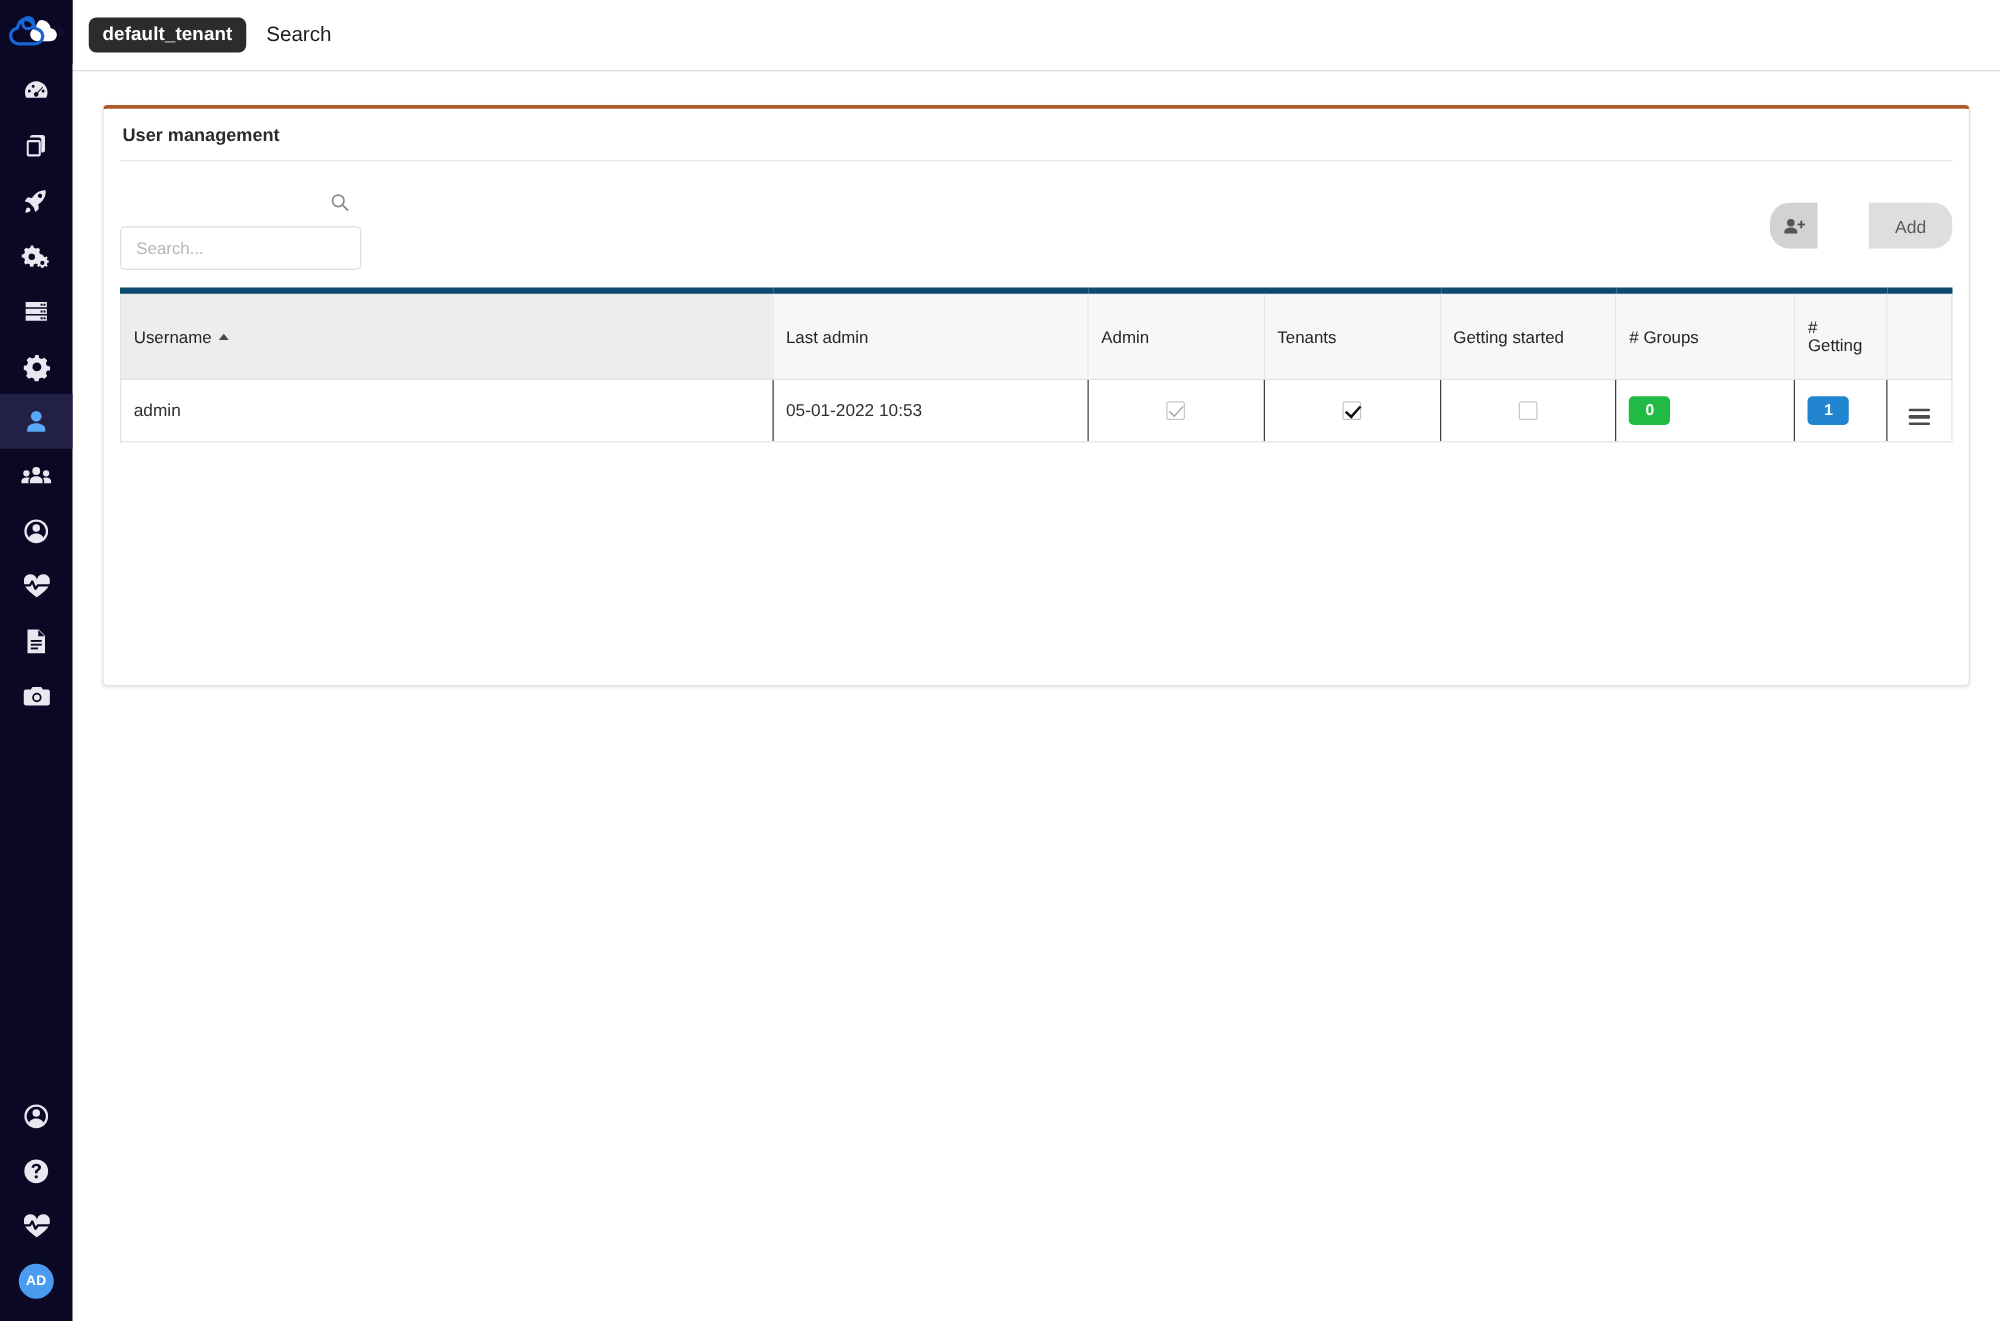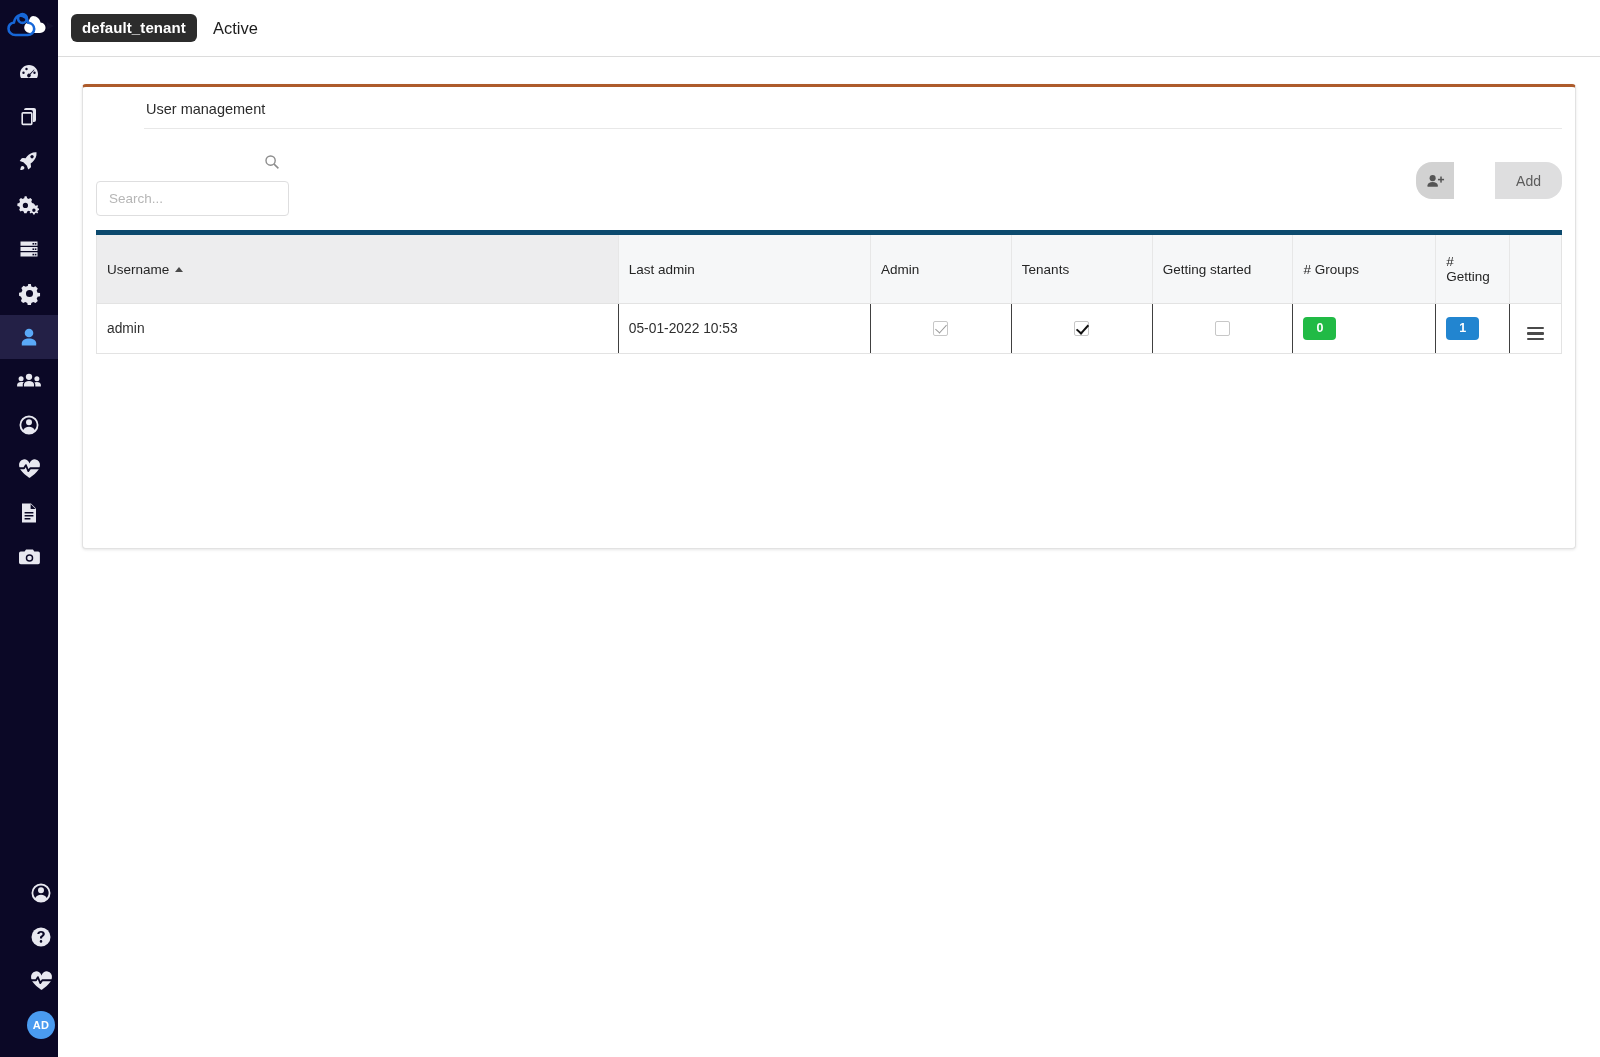--- a/index.html
+++ b/index.html
@@ -326,7 +326,7 @@
 
     <div class="topbar">
       <div class="tenant-chip">default_tenant</div>
-      <div class="page-title">Active</div>
+      <div class="page-title">Search</div>
     </div>
 
     <div class="content">

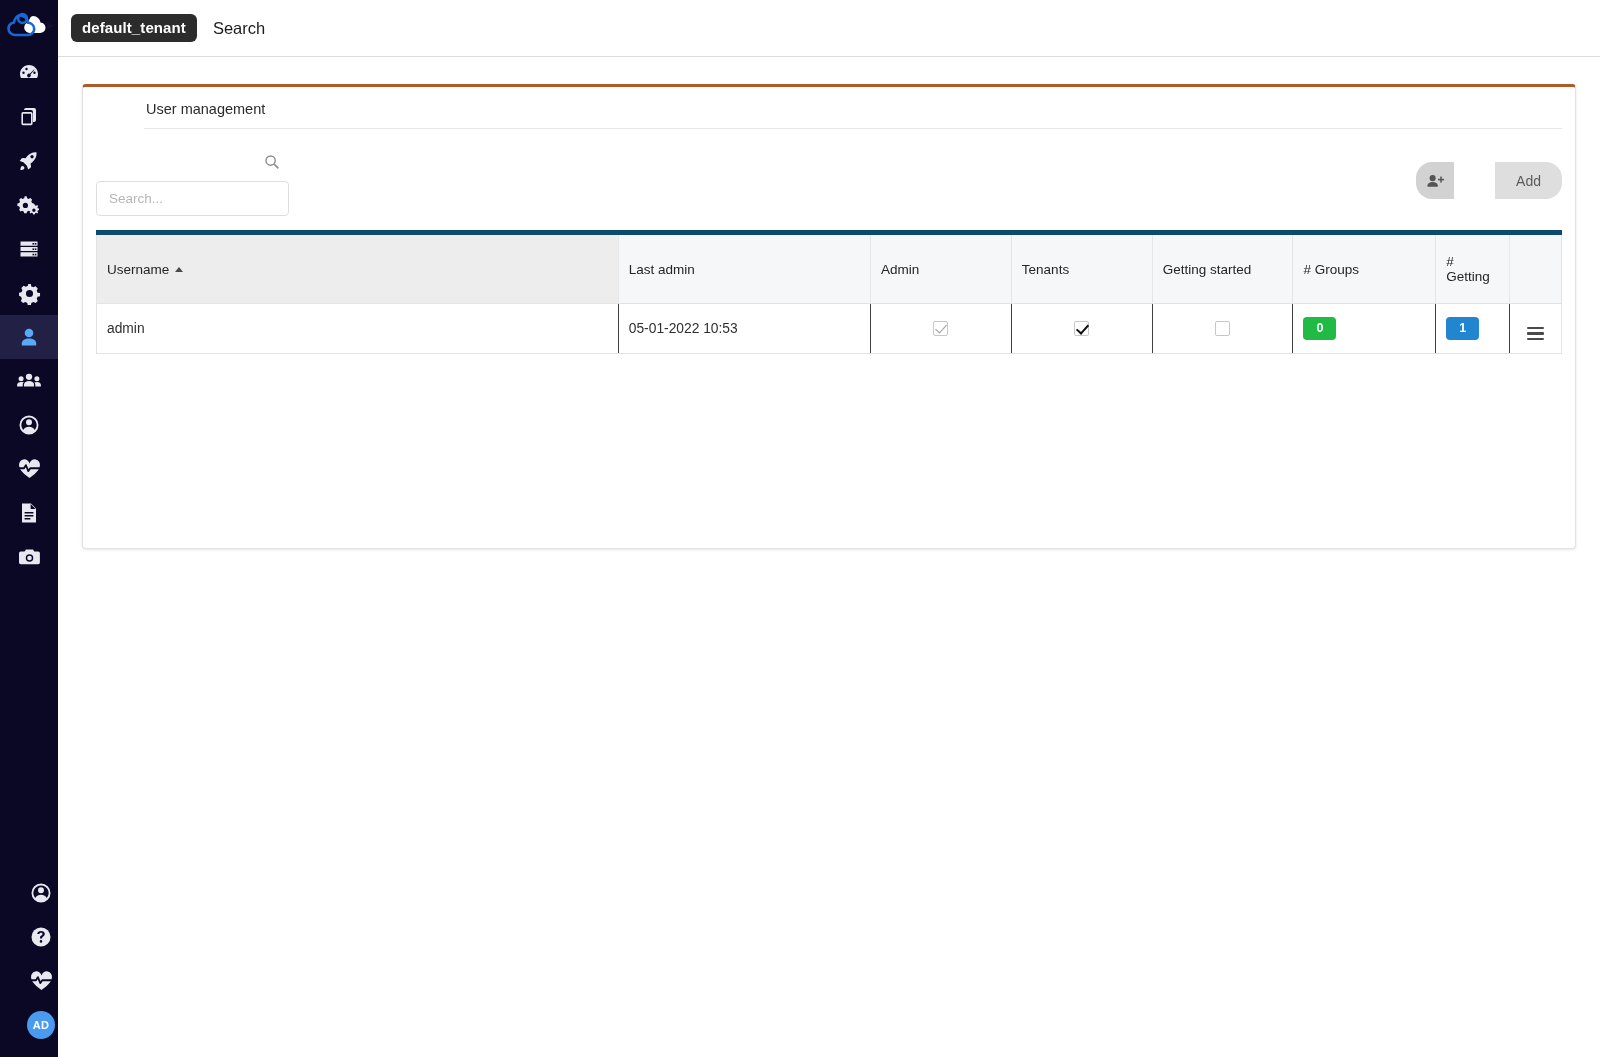--- a/index.html
+++ b/index.html
@@ -80,8 +80,7 @@
     font-size: 14.5px; color: #2b2b2b;
     padding: 14px 2px 11px 2px;
     border-bottom: 1px solid #e8e8e8;
-    font-weight: 400;
-    margin-left: 48px;
+    font-weight: 700;
   }
   .toolbar {
     display:flex; align-items:center; justify-content: space-between;

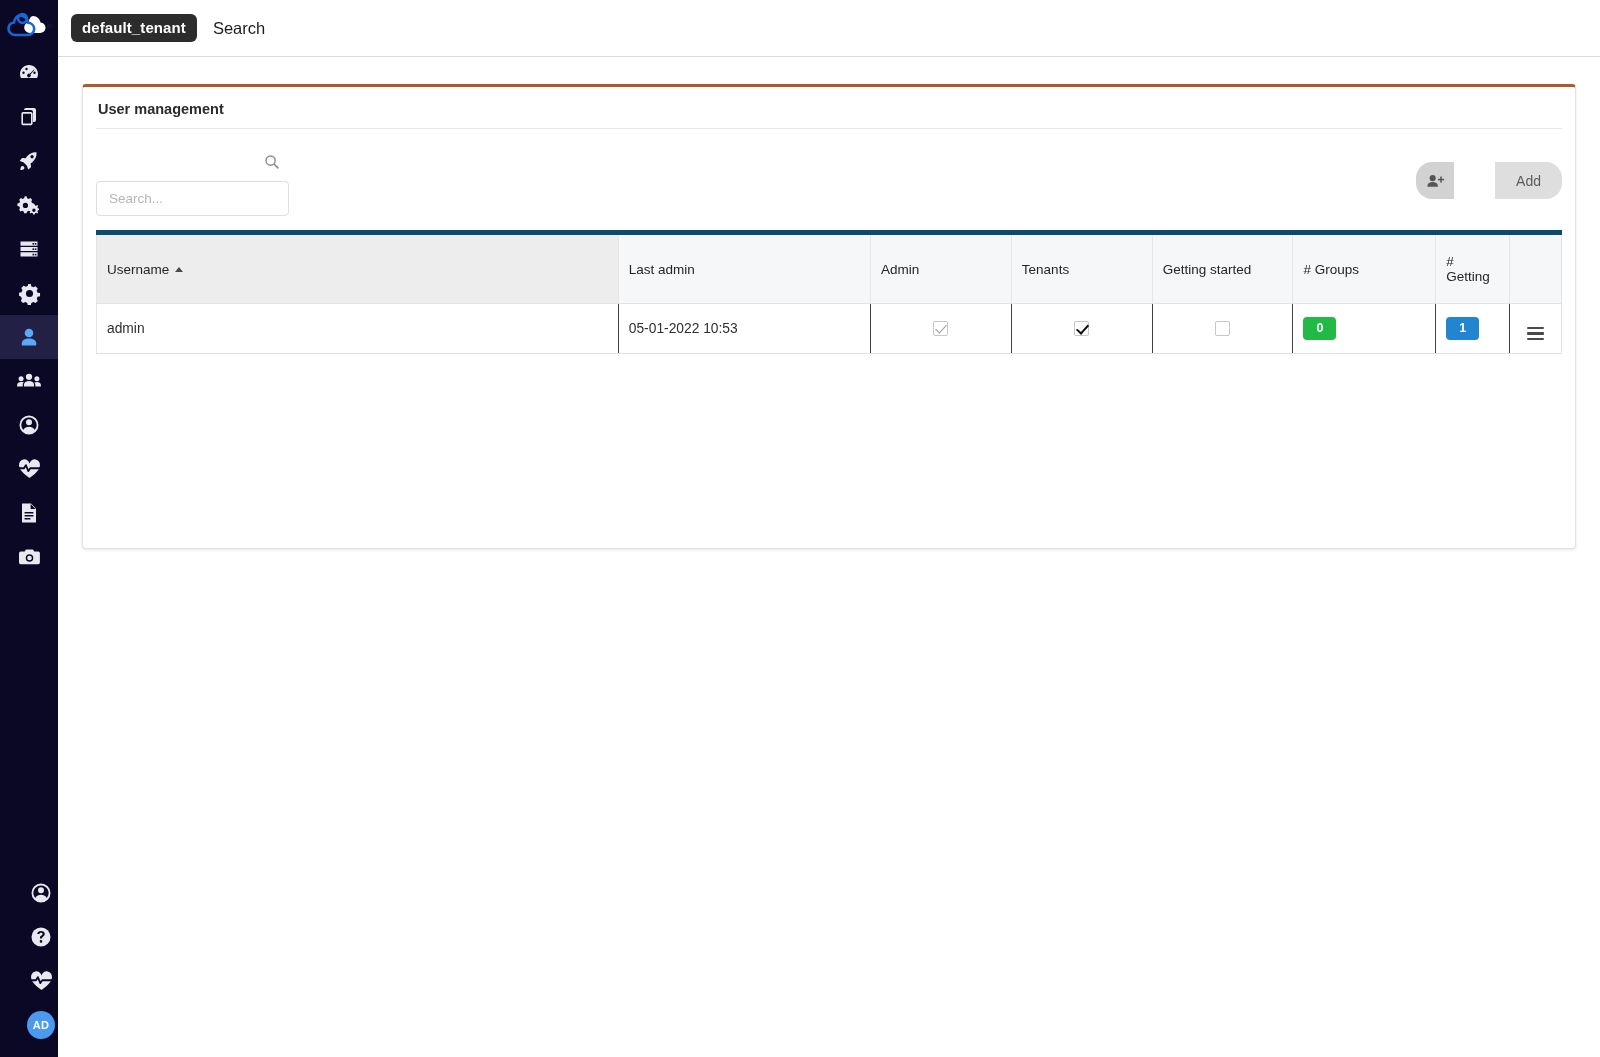--- a/index.html
+++ b/index.html
@@ -26,7 +26,7 @@
   }
   .logo-box svg { display: block; }
   .nav-top { width: 58px; margin-top: 0px; }
-  .nav-bottom { width: 58px; position: absolute; bottom: 10px; left: 12px; }
+  .nav-bottom { width: 58px; position: absolute; bottom: 10px; left: 0; }
   .nav-item {
     width: 58px; height: 44px;
     display: flex; align-items: center; justify-content: center;

